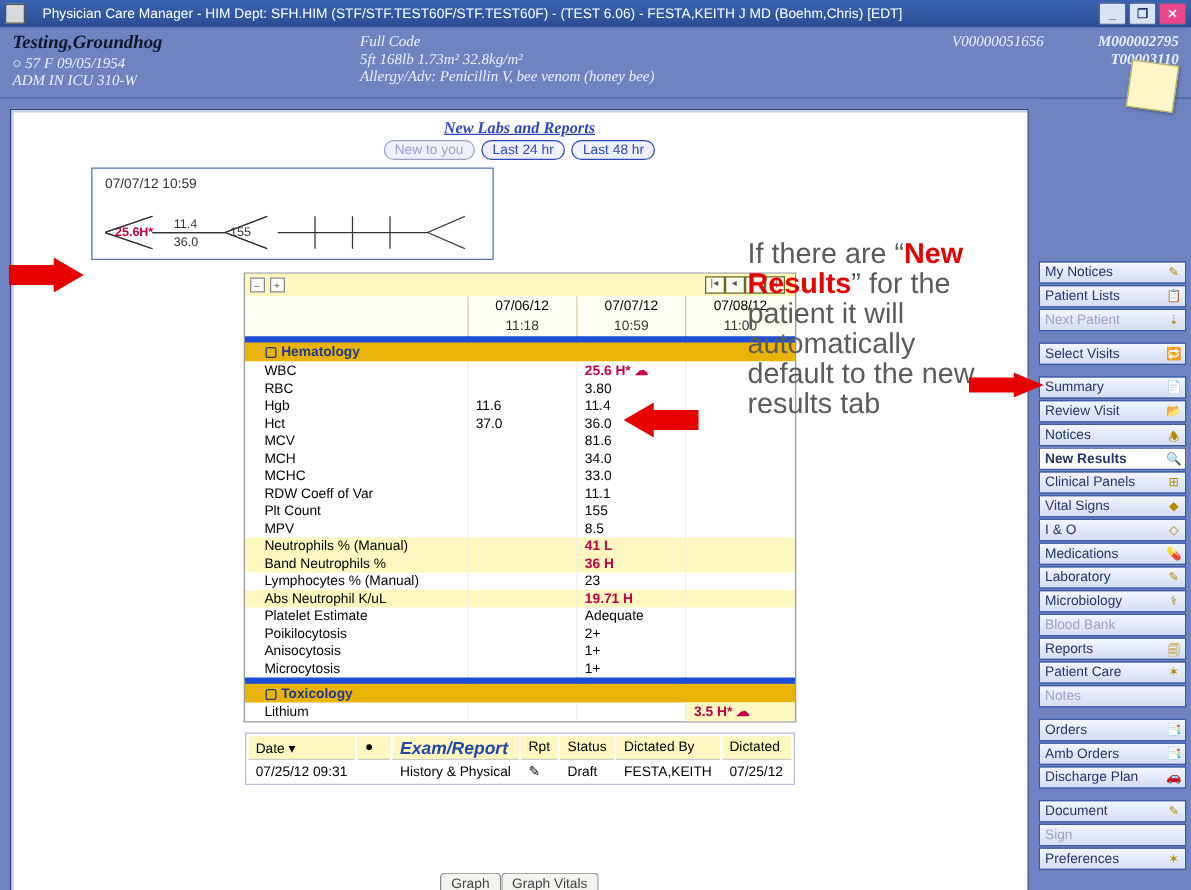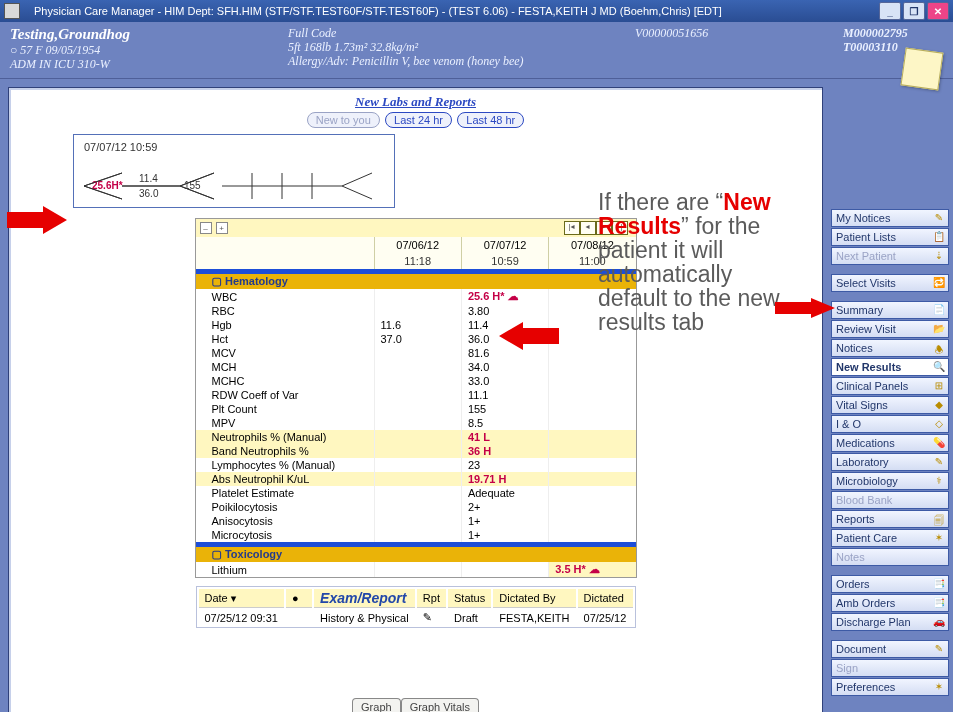--- a/index.html
+++ b/index.html
@@ -44,7 +44,7 @@
   }
   .pthdr .col { flex:1; }
   .pthdr .col.narrow { flex:0 0 200px; }
-  .pthdr-name { font-size:15px; font-weight:bold; font-style:italic; color:#ffffff; }
+  .pthdr-name { font-size:15px; font-weight:bold; font-style:italic; color:#0f172a; }
   .pthdr .line { font-size:12px; line-height:14px; }
   .sticky {
     position:absolute; right:12px; top:28px;

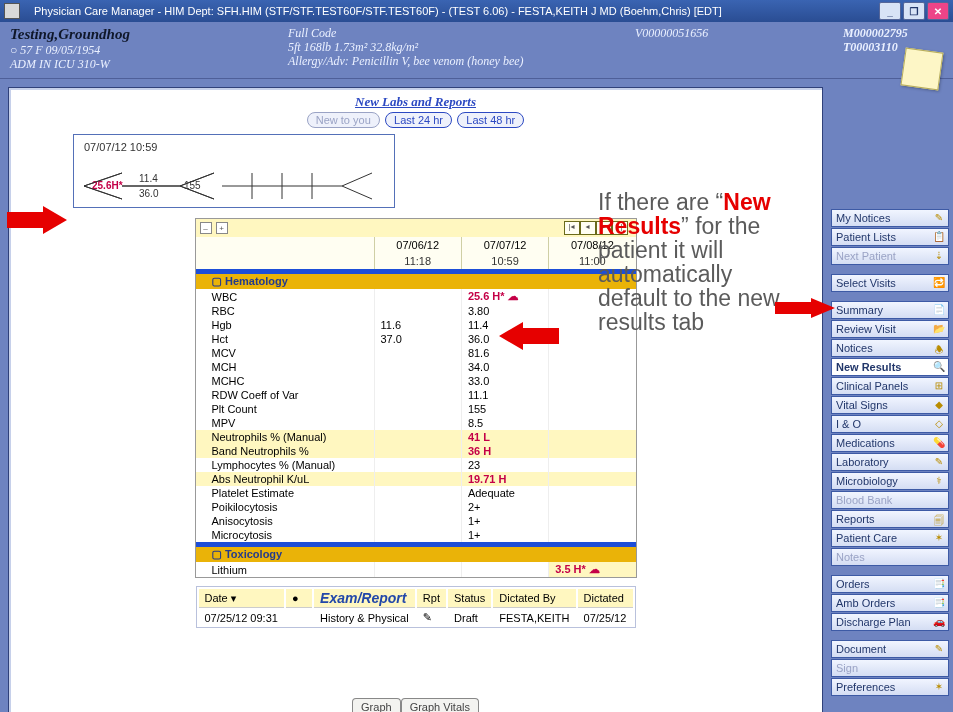--- a/index.html
+++ b/index.html
@@ -43,7 +43,7 @@
     border-bottom:1px solid #4e5f99;
   }
   .pthdr .col { flex:1; }
-  .pthdr .col.narrow { flex:0 0 200px; }
+  .pthdr .col.narrow { flex:0 0 200px; text-align:right; }
   .pthdr-name { font-size:15px; font-weight:bold; font-style:italic; color:#0f172a; }
   .pthdr .line { font-size:12px; line-height:14px; }
   .sticky {

